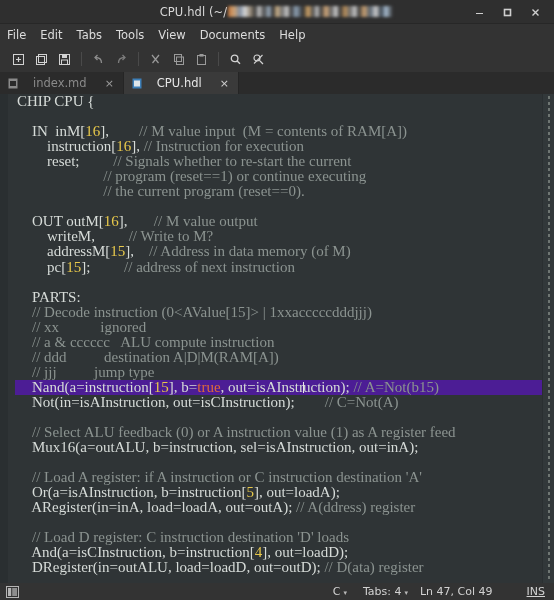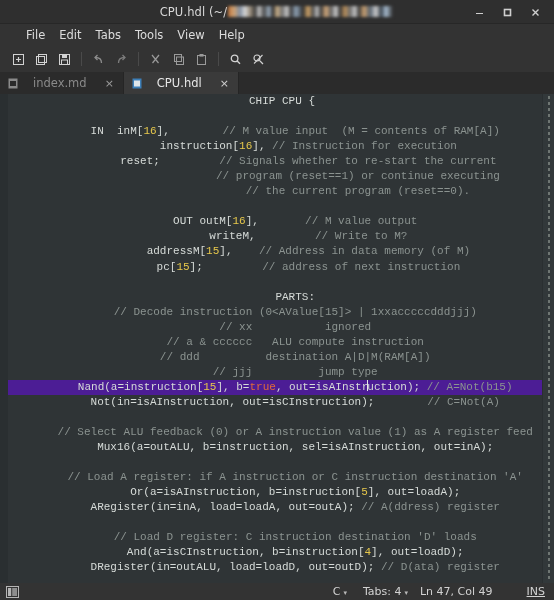--- a/index.html
+++ b/index.html
@@ -10,7 +10,7 @@
     font-family: "DejaVu Sans", "Liberation Sans", sans-serif;
     -webkit-font-smoothing: antialiased;
   }
-  .window { width: 554px; height: 600px; display: flex; flex-direction: column; background: #333333; text-align: center; }
+  .window { width: 554px; height: 600px; display: flex; flex-direction: column; background: #333333; }
 
   
   .titlebar {

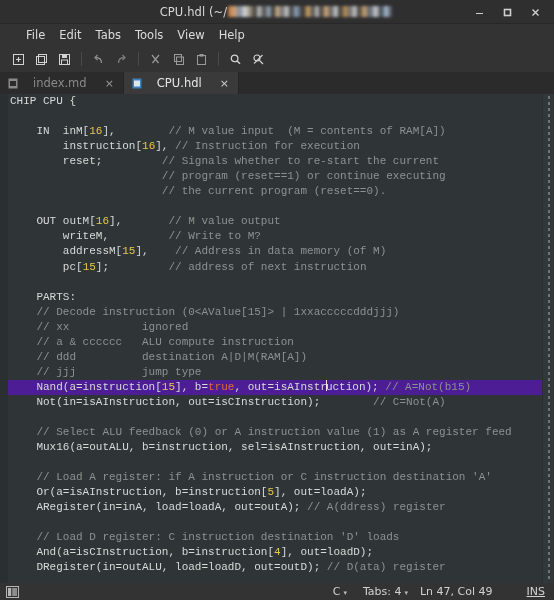--- a/index.html
+++ b/index.html
@@ -46,7 +46,7 @@
   
   .menubar {
     height: 22px; background: #333333; display: flex; align-items: center;
-    padding-left: 19px; flex: 0 0 22px; gap: 0;
+    padding-left: 0; flex: 0 0 22px; gap: 0;
   }
   .menu-item { font-size: 11.5px; color: #dcdcdc; padding: 2px 7px; line-height: 14px; }
 

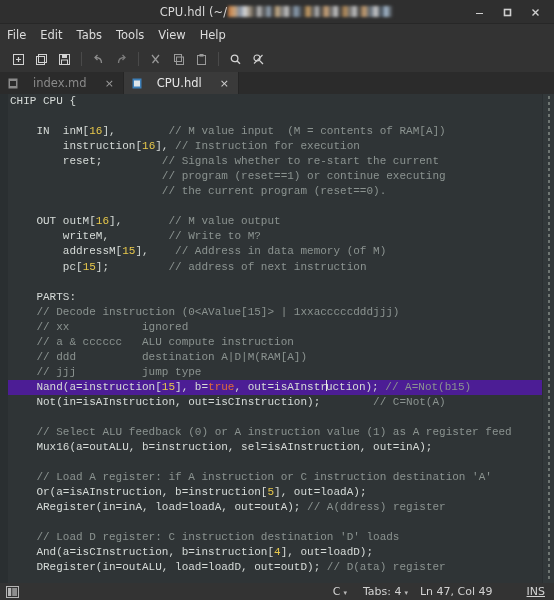--- a/index.html
+++ b/index.html
@@ -149,6 +149,7 @@
     <div class="menu-item">Tabs</div>
     <div class="menu-item">Tools</div>
     <div class="menu-item">View</div>
+    <div class="menu-item">Documents</div>
     <div class="menu-item">Help</div>
   </div>
 

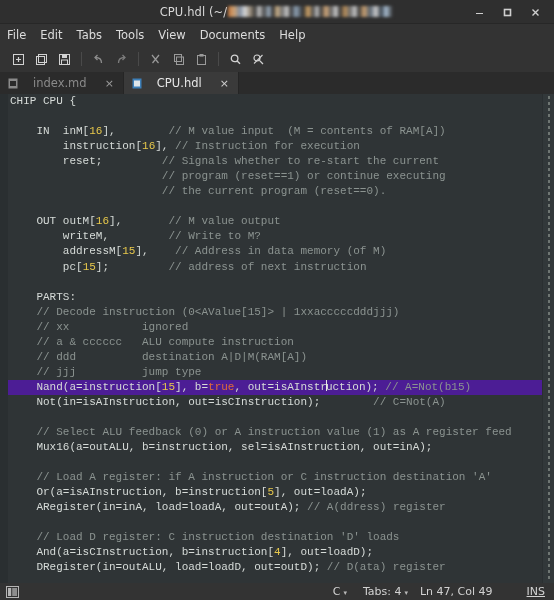--- a/index.html
+++ b/index.html
@@ -76,9 +76,9 @@
   .gutter { width: 8px; background: #2a2f31; flex: 0 0 8px; }
   .code {
     flex: 1 1 auto; position: relative; overflow: hidden;
-    font-family: Liberation Mono, monospace;
-    font-size: 11px; line-height: 15.05px; color: #d6dbd8;
-    padding-top: 0px; white-space: pre;
+    font-family: Liberation Serif, serif;
+    font-size: 15px; line-height: 15.05px; color: #d6dbd8;
+    padding-top: 0px; white-space: pre; margin-left: 7px;
   }
   .ln { padding-left: 2px; height: 15.05px; }
   .ln.cur { background: #4c1d95; }

